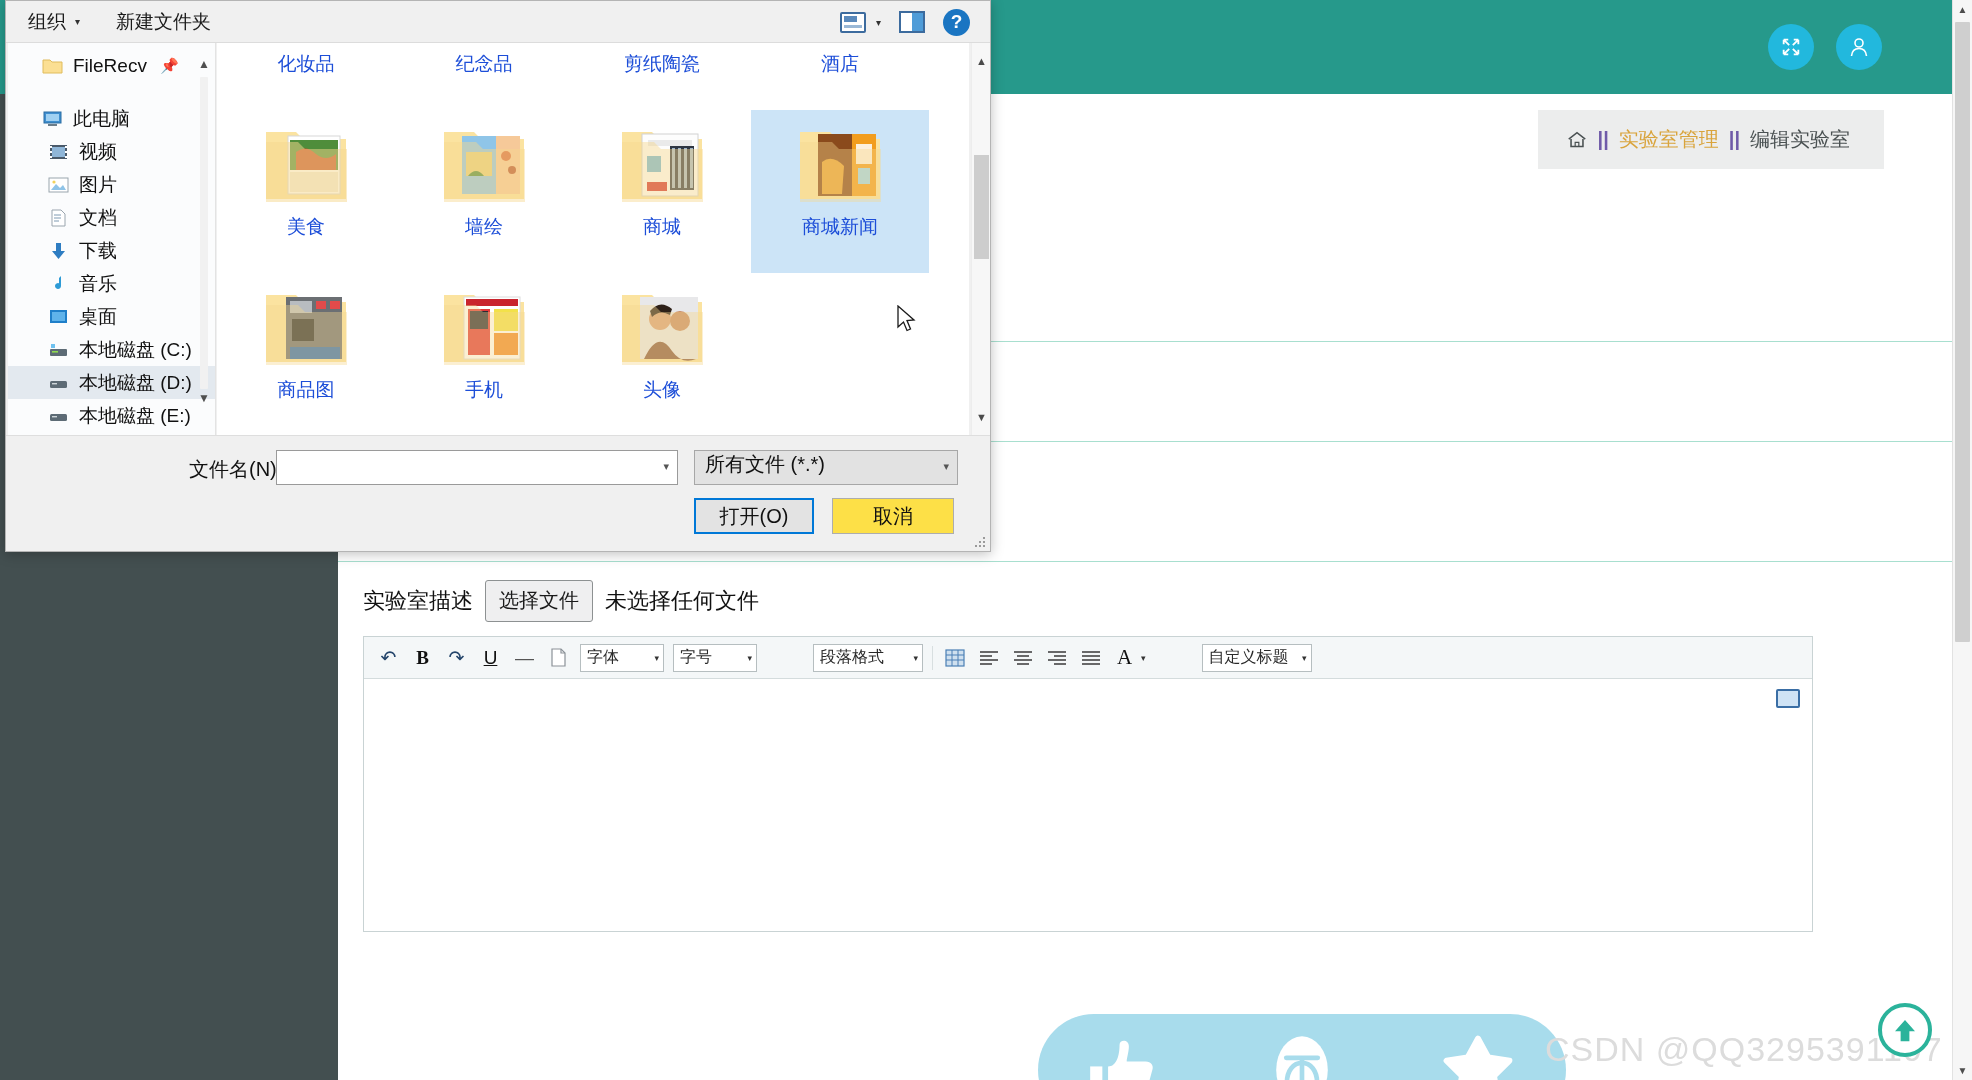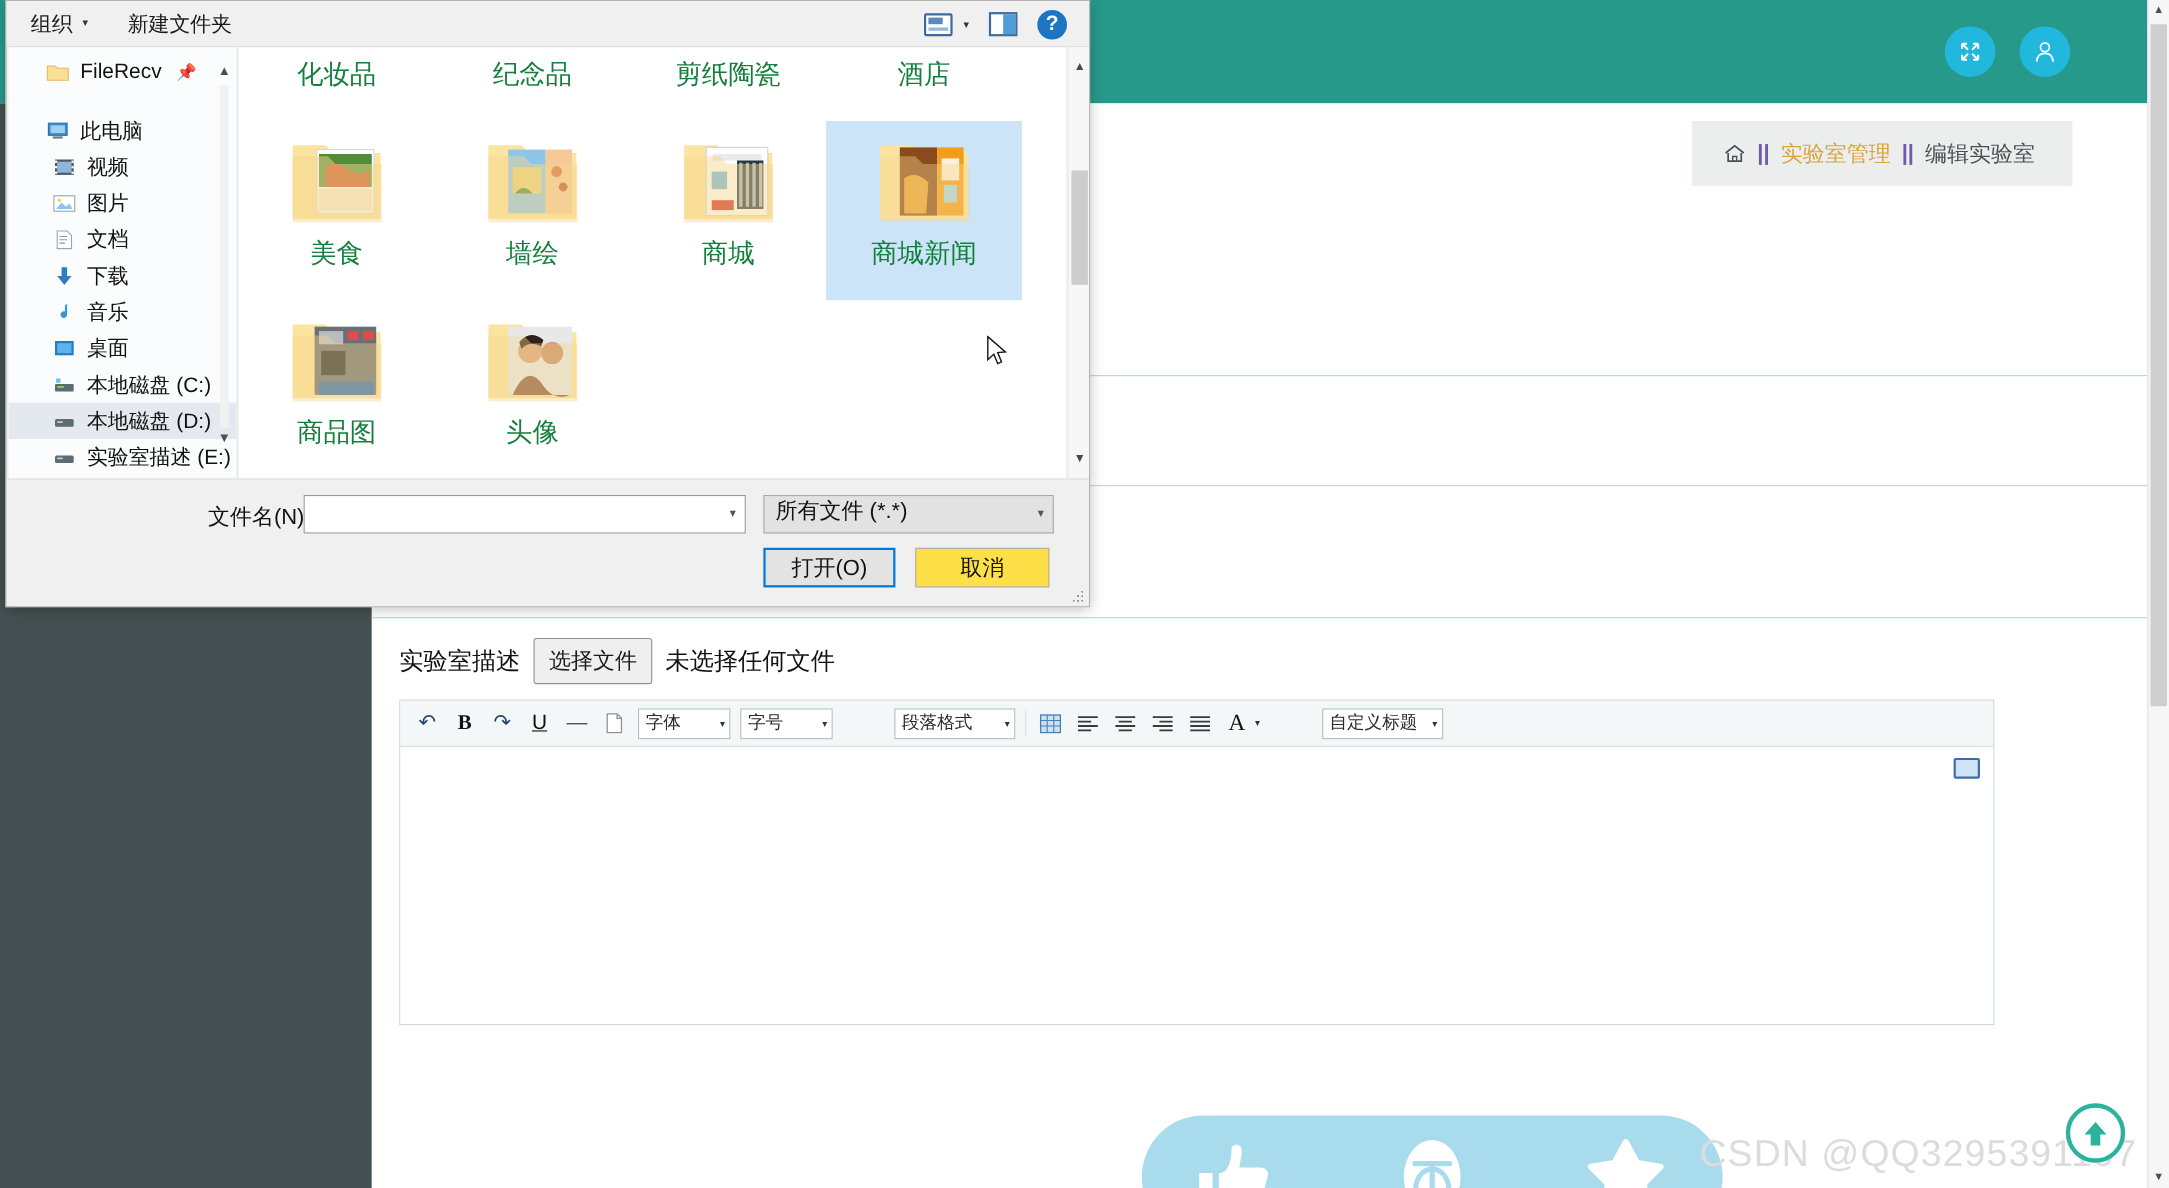--- a/index.html
+++ b/index.html
@@ -286,7 +286,7 @@
   .file-cell.sel2 { background: #e5f1fb; }
   .folder-ico { width: 96px; height: 86px; position: relative; }
   .file-cell .fname {
-    margin-top: 6px; font-size: 24px; color: #15803d; white-space: nowrap;
+    margin-top: 6px; font-size: 19px; color: #1d4ed8; white-space: nowrap;
   }
   .grid-shift { margin-top: -96px; }
 

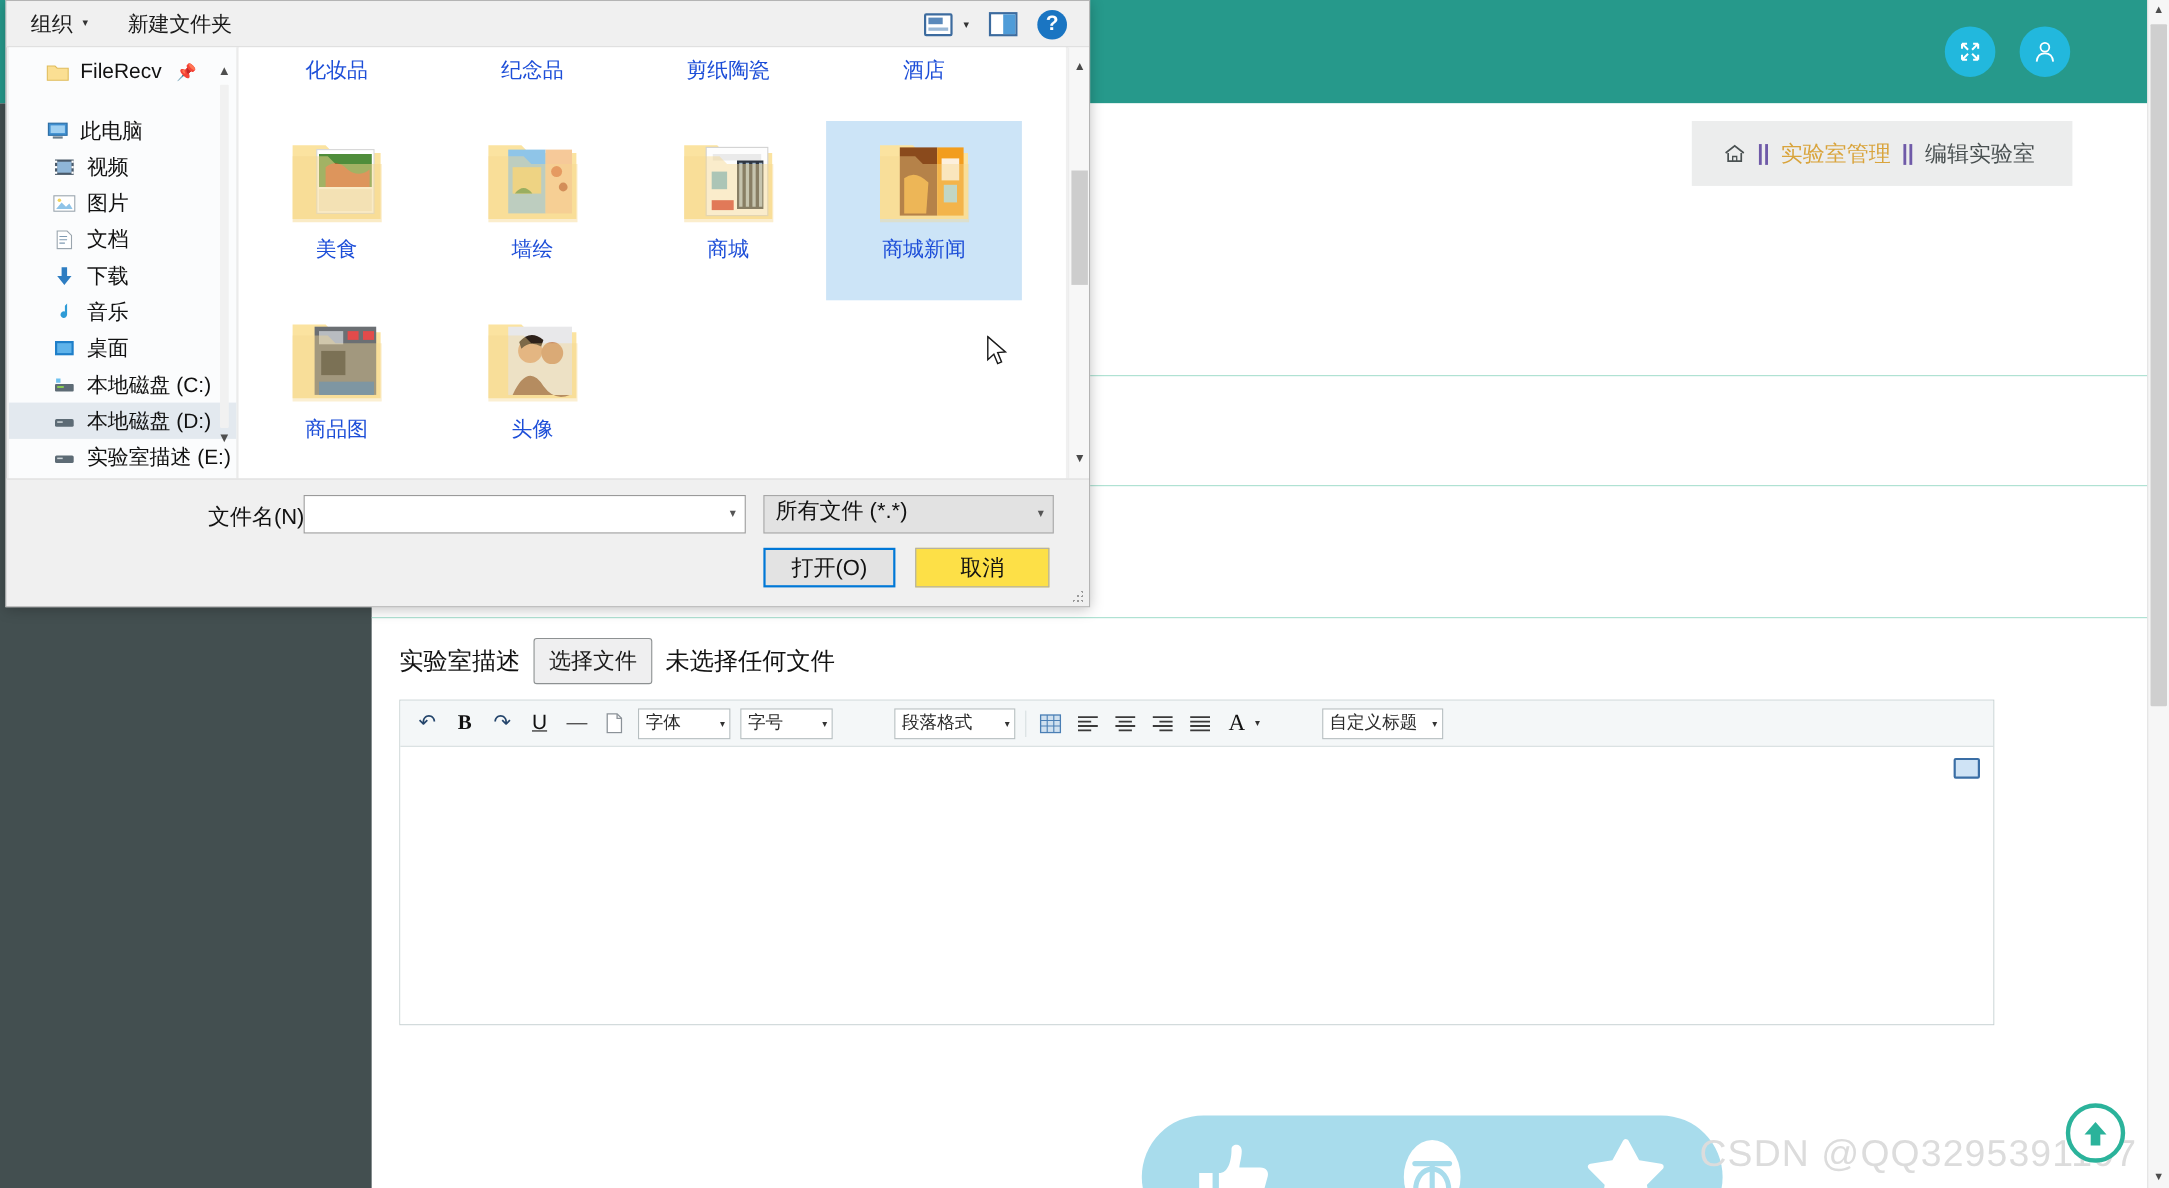--- a/index.html
+++ b/index.html
@@ -807,6 +807,21 @@
         <div class="folder-ico">
           <svg width="96" height="86" viewBox="0 0 96 86">
             <path d="M8 10 h30 l7 7 h43 v60 H8 z" fill="#fbe3a0"></path>
+            <rect x="28" y="12" width="56" height="62" fill="#fff" stroke="#dcdcdc"></rect>
+            <rect x="30" y="14" width="52" height="7" fill="#c9242d"></rect>
+            <rect x="32" y="24" width="22" height="46" fill="#e03a3a"></rect>
+            <rect x="34" y="26" width="18" height="18" fill="#2b2b33"></rect>
+            <rect x="58" y="24" width="24" height="22" fill="#f2e14a"></rect>
+            <rect x="58" y="48" width="24" height="22" fill="#f08a2a"></rect>
+            <path d="M8 20 h32 l7 7 h42 v53 H8 z" fill="#f6d88e" opacity="0.4"></path>
+          </svg>
+        </div>
+        <div class="fname">手机</div>
+      </div>
+      <div class="file-cell">
+        <div class="folder-ico">
+          <svg width="96" height="86" viewBox="0 0 96 86">
+            <path d="M8 10 h30 l7 7 h43 v60 H8 z" fill="#fbe3a0"></path>
             <rect x="26" y="12" width="58" height="62" fill="#e8e8ea"></rect>
             <path d="M30 74 q14 -30 28 -8 q10 14 24 8 z" fill="#8a5a42"></path>
             <circle cx="46" cy="34" r="11" fill="#d9a07a"></circle>

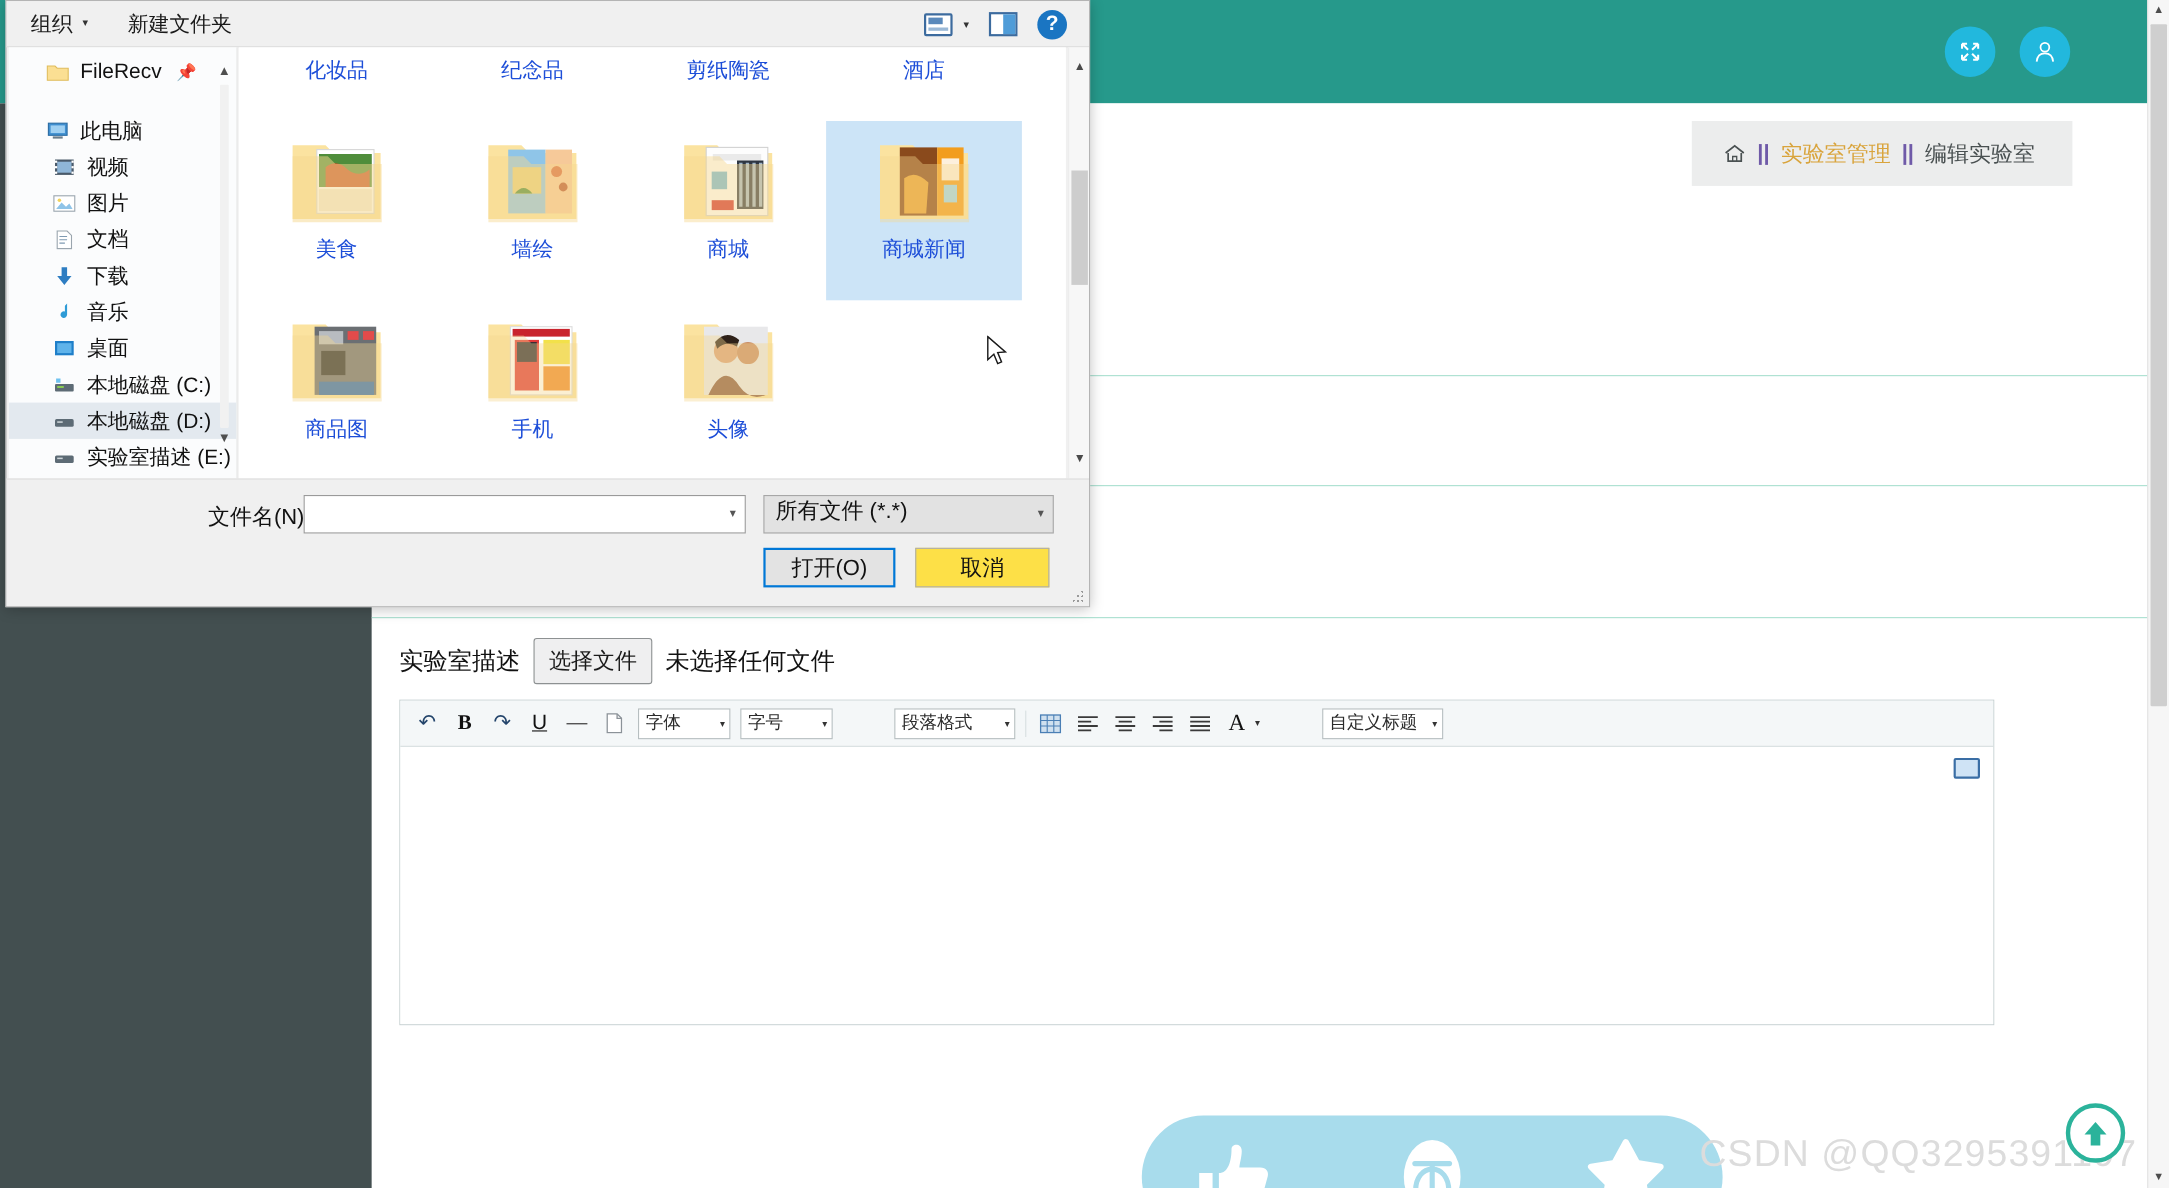--- a/index.html
+++ b/index.html
@@ -675,7 +675,7 @@
             <rect x="4" y="9" width="5" height="1.4" fill="#cfd6da"></rect>
           </svg>
       </span>
-      <span>实验室描述 (E:)</span>
+      <span>本地磁盘 (E:)</span>
     </div>
 
     <div class="nav-vdiv"></div>

